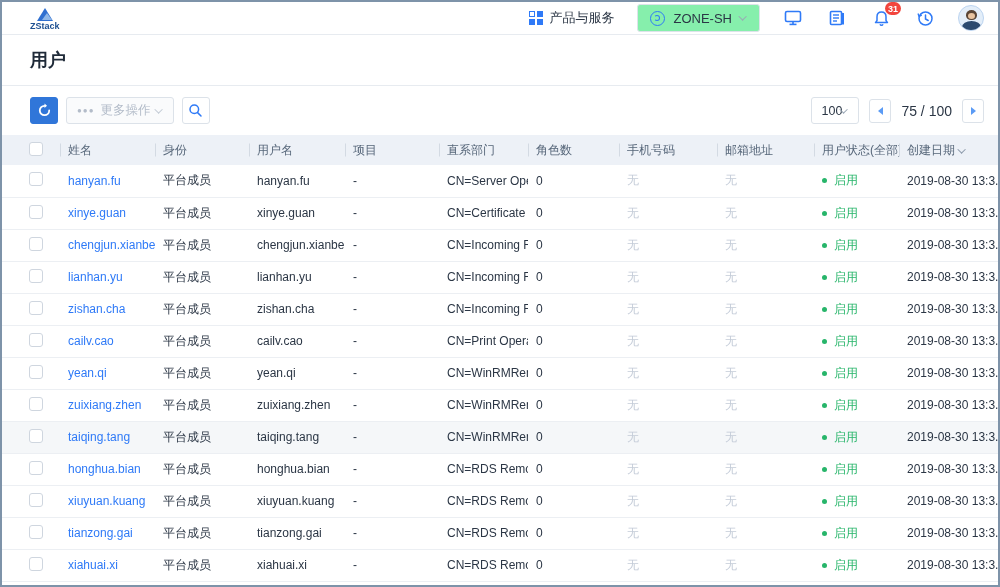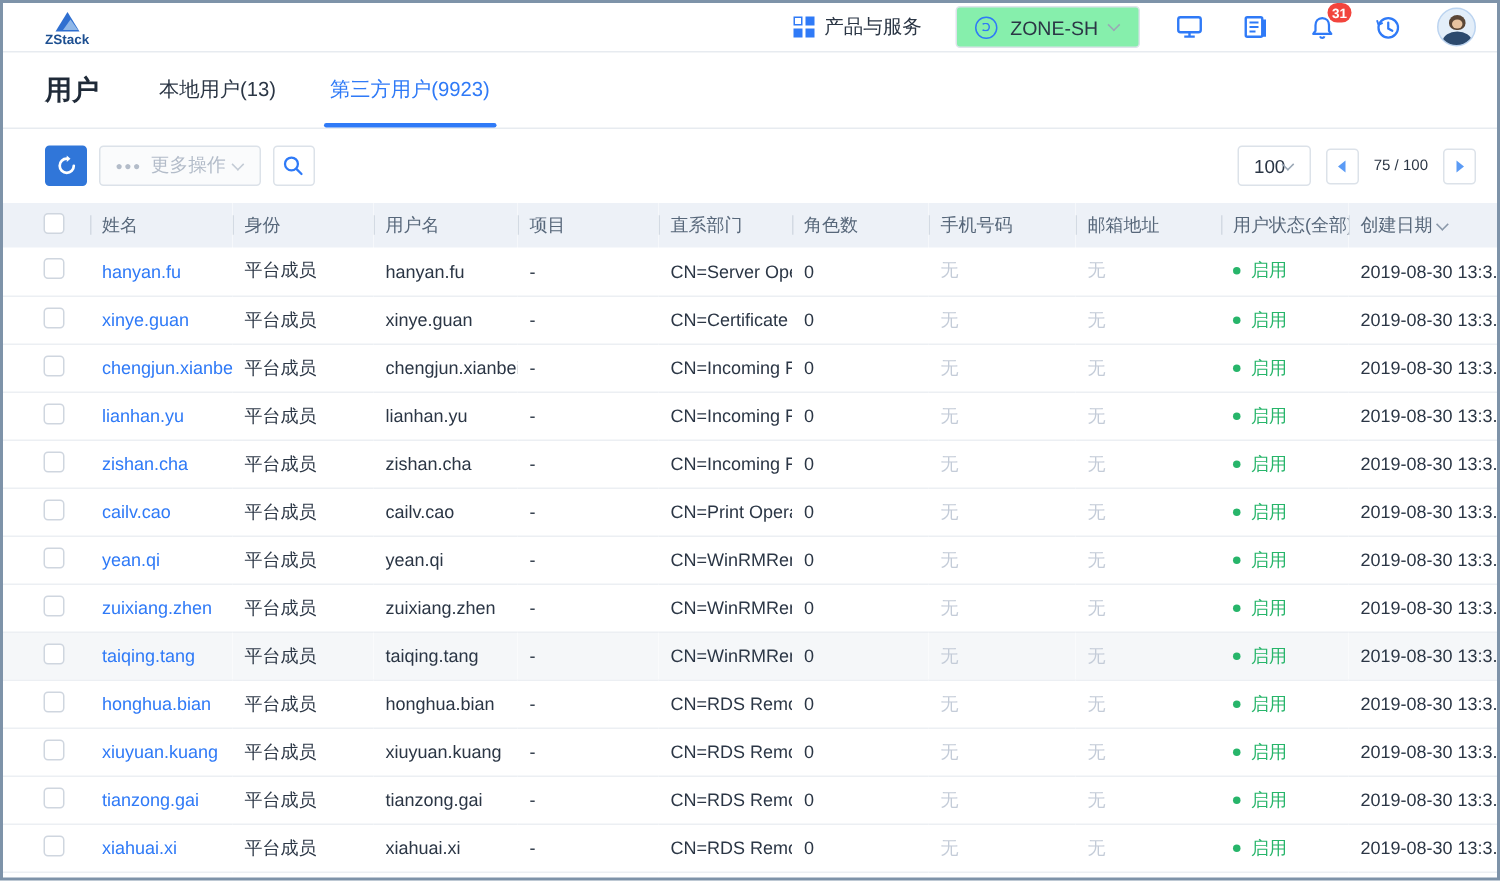--- a/index.html
+++ b/index.html
@@ -180,14 +180,6 @@
 
 <div class="titlebar">
   <div class="page-title">用户</div>
-  <div class="tabs">
-    <div class="tab">
-      <span>本地用户(13)</span>
-    </div>
-    <div class="tab active">
-      <span>第三方用户(9923)</span>
-    </div>
-  </div>
 </div>
 
 <div class="toolbar">

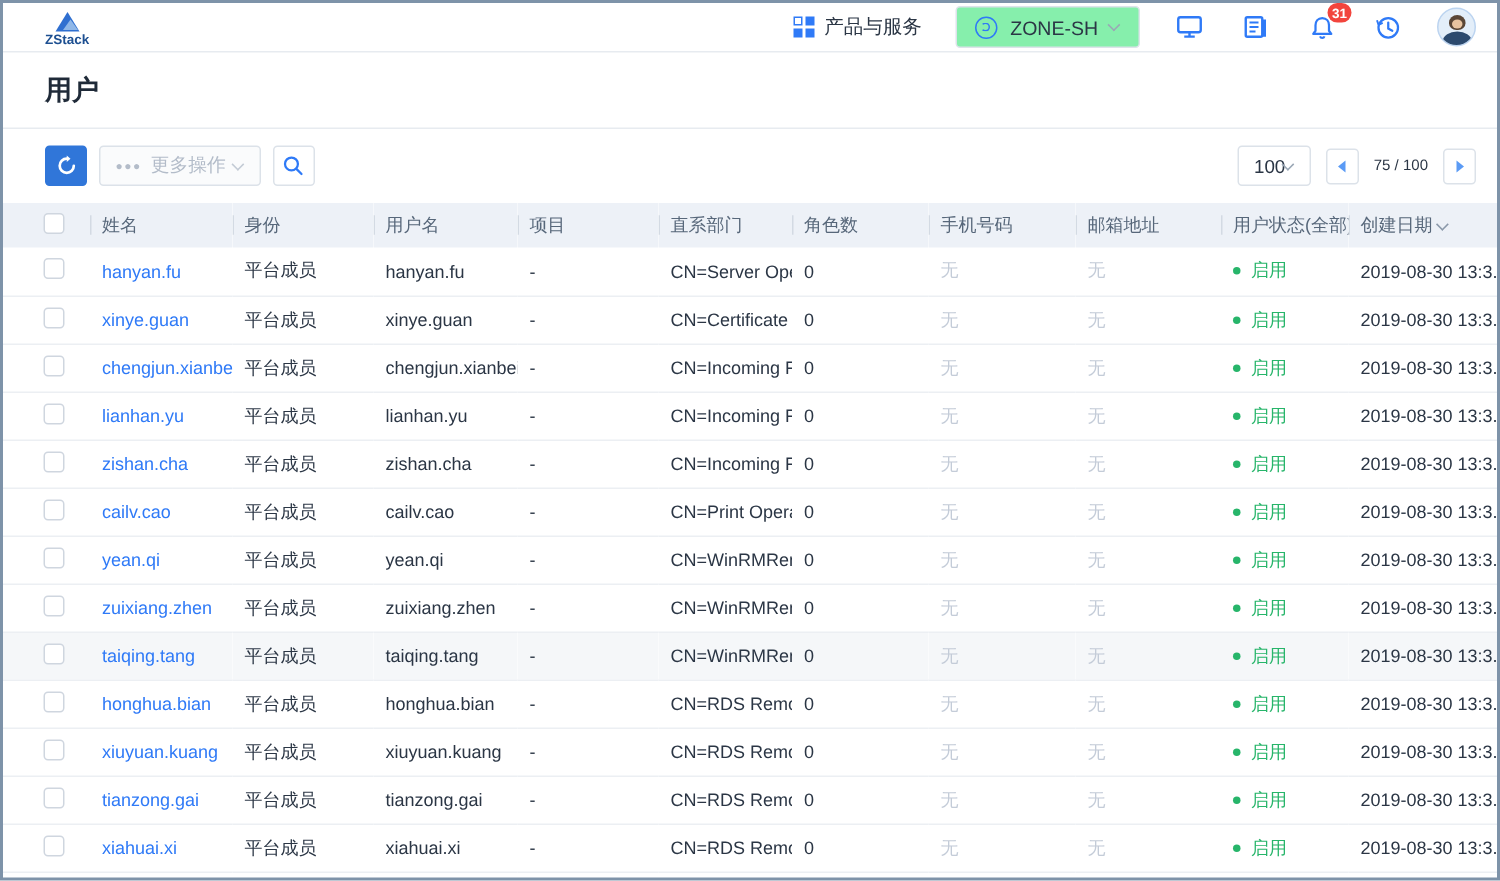--- a/index.html
+++ b/index.html
@@ -91,7 +91,7 @@
     display:flex; align-items:center; justify-content:center; cursor:pointer; }
   .tri-left { width:0; height:0; border-top:4px solid transparent; border-bottom:4px solid transparent; border-right:5px solid #5b9bf5; }
   .tri-right { width:0; height:0; border-top:4px solid transparent; border-bottom:4px solid transparent; border-left:5px solid #5b9bf5; }
-  .page-indicator { font-size:10px; color:#2b3645; }
+  .page-indicator { font-size:14px; color:#2b3645; }
 
   
   table { width:100%; border-collapse:collapse; table-layout:fixed; }

